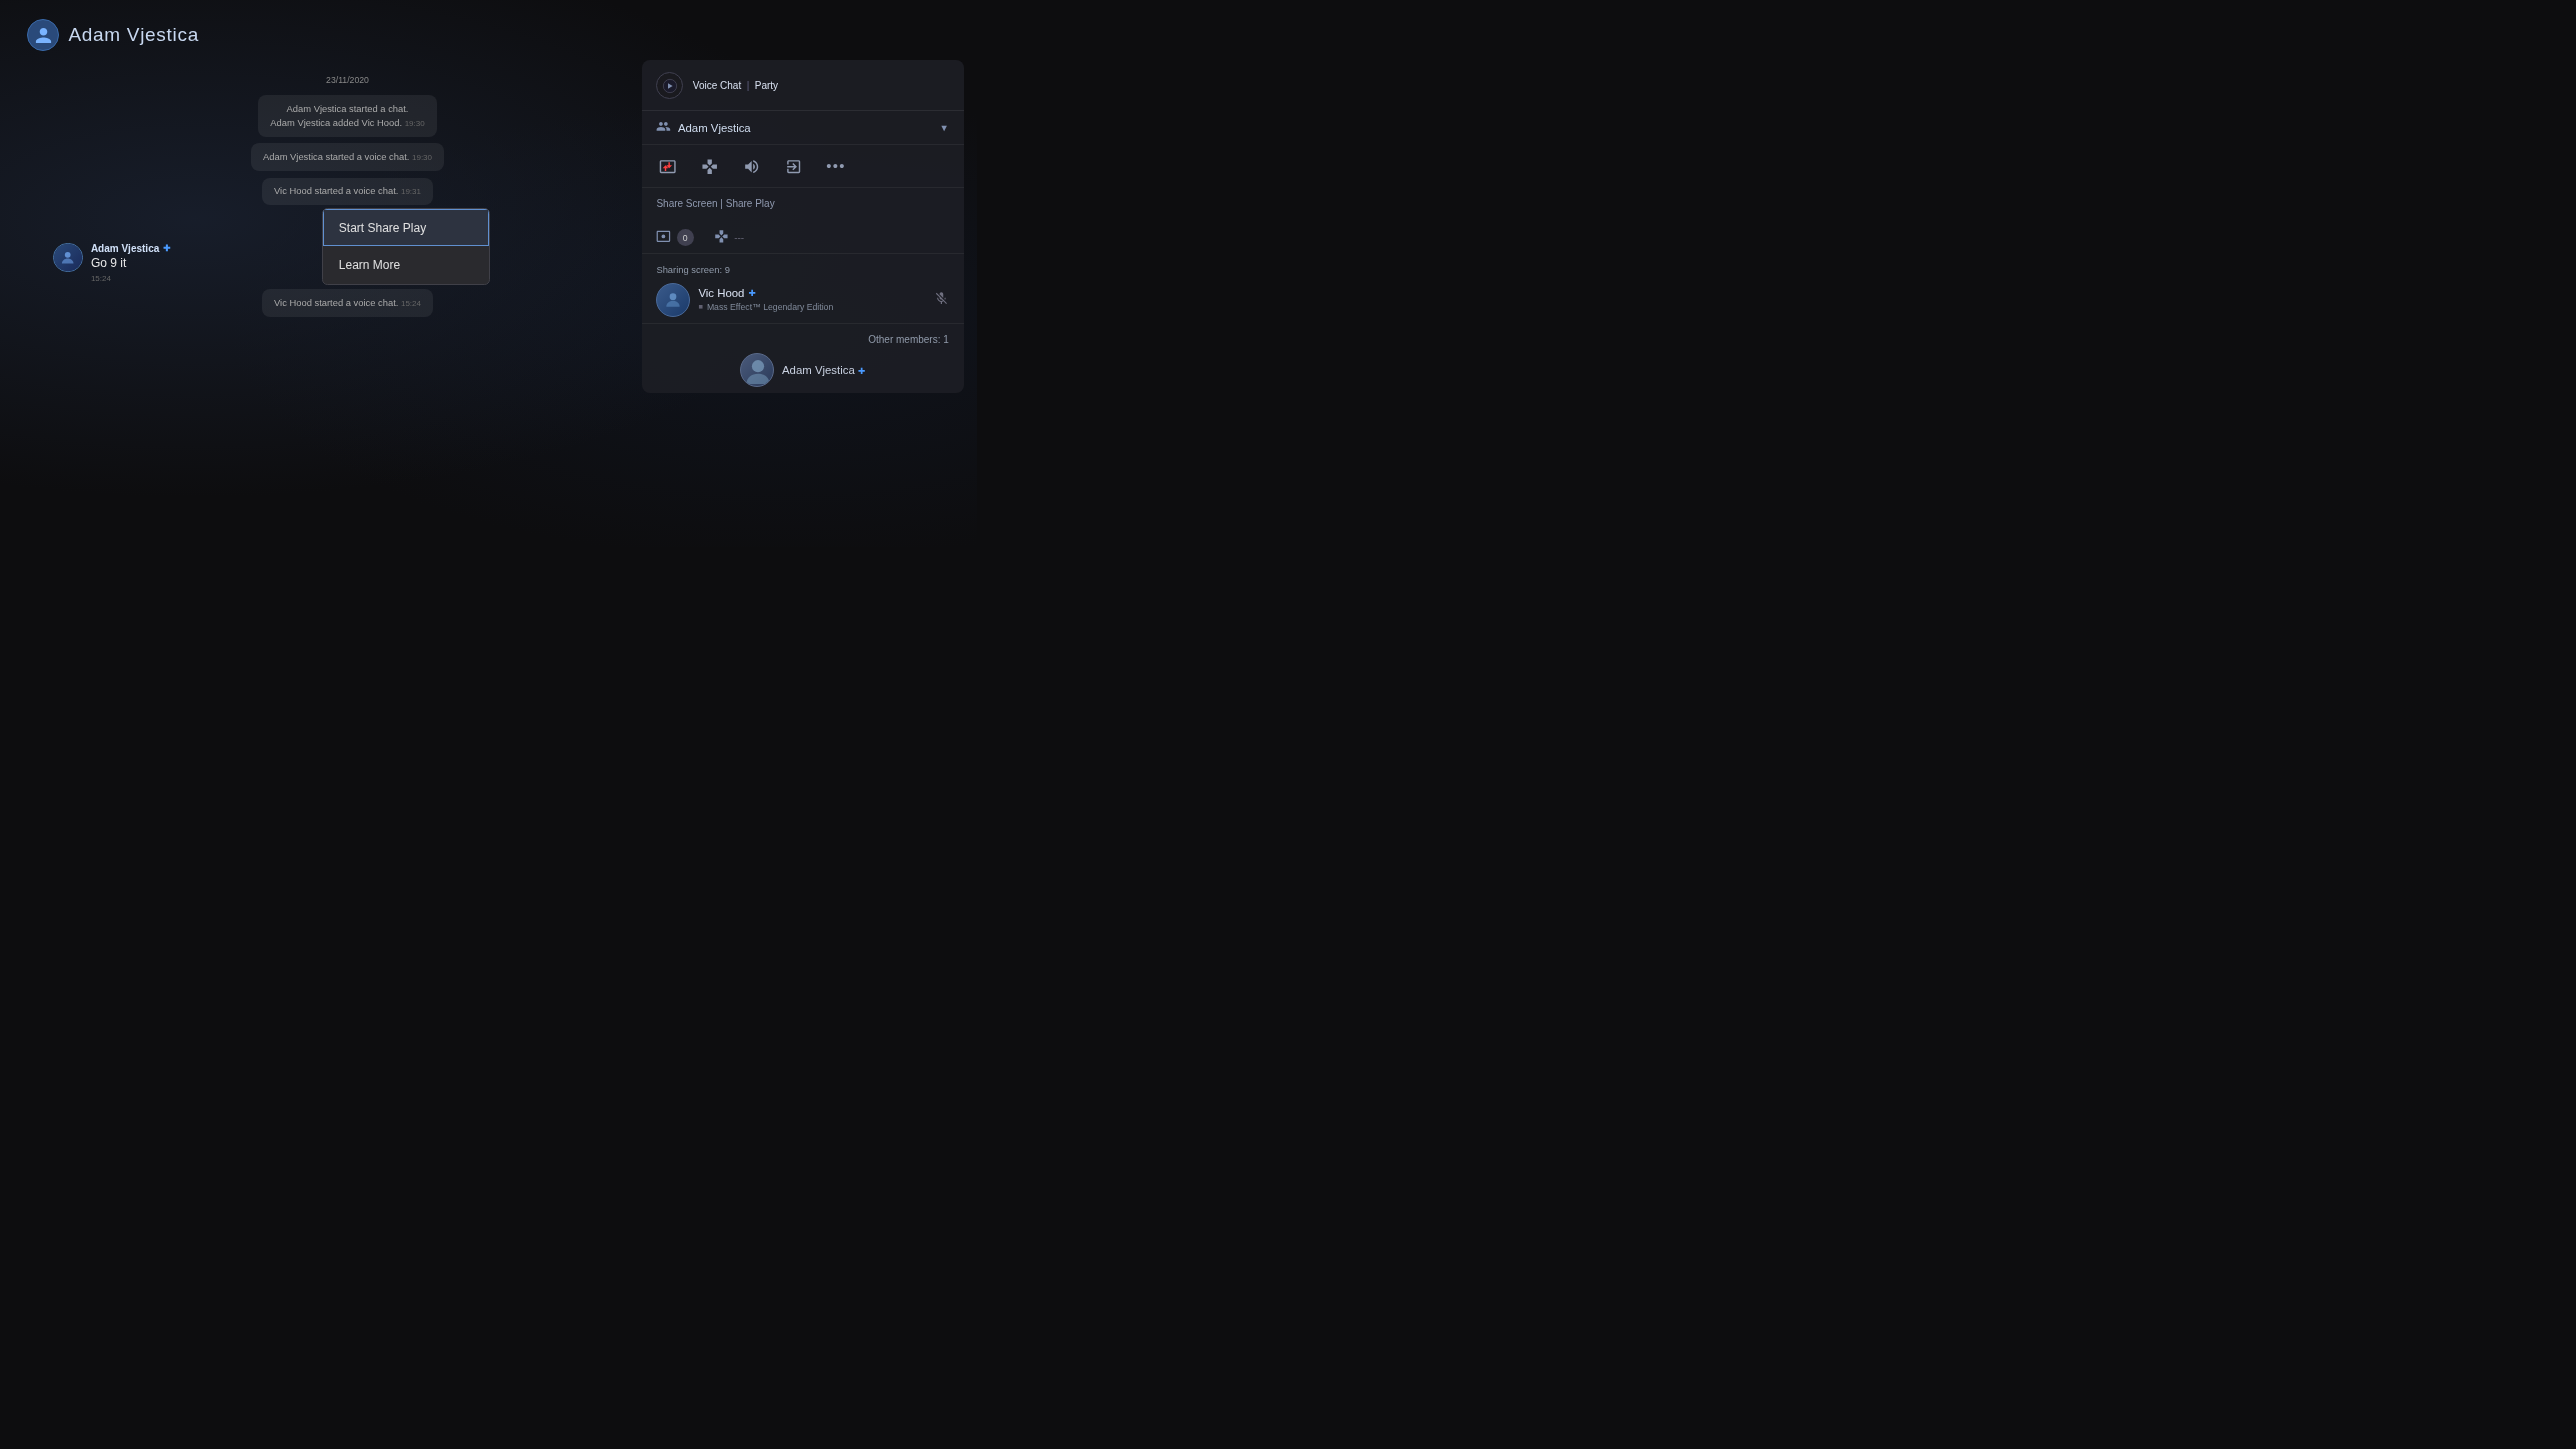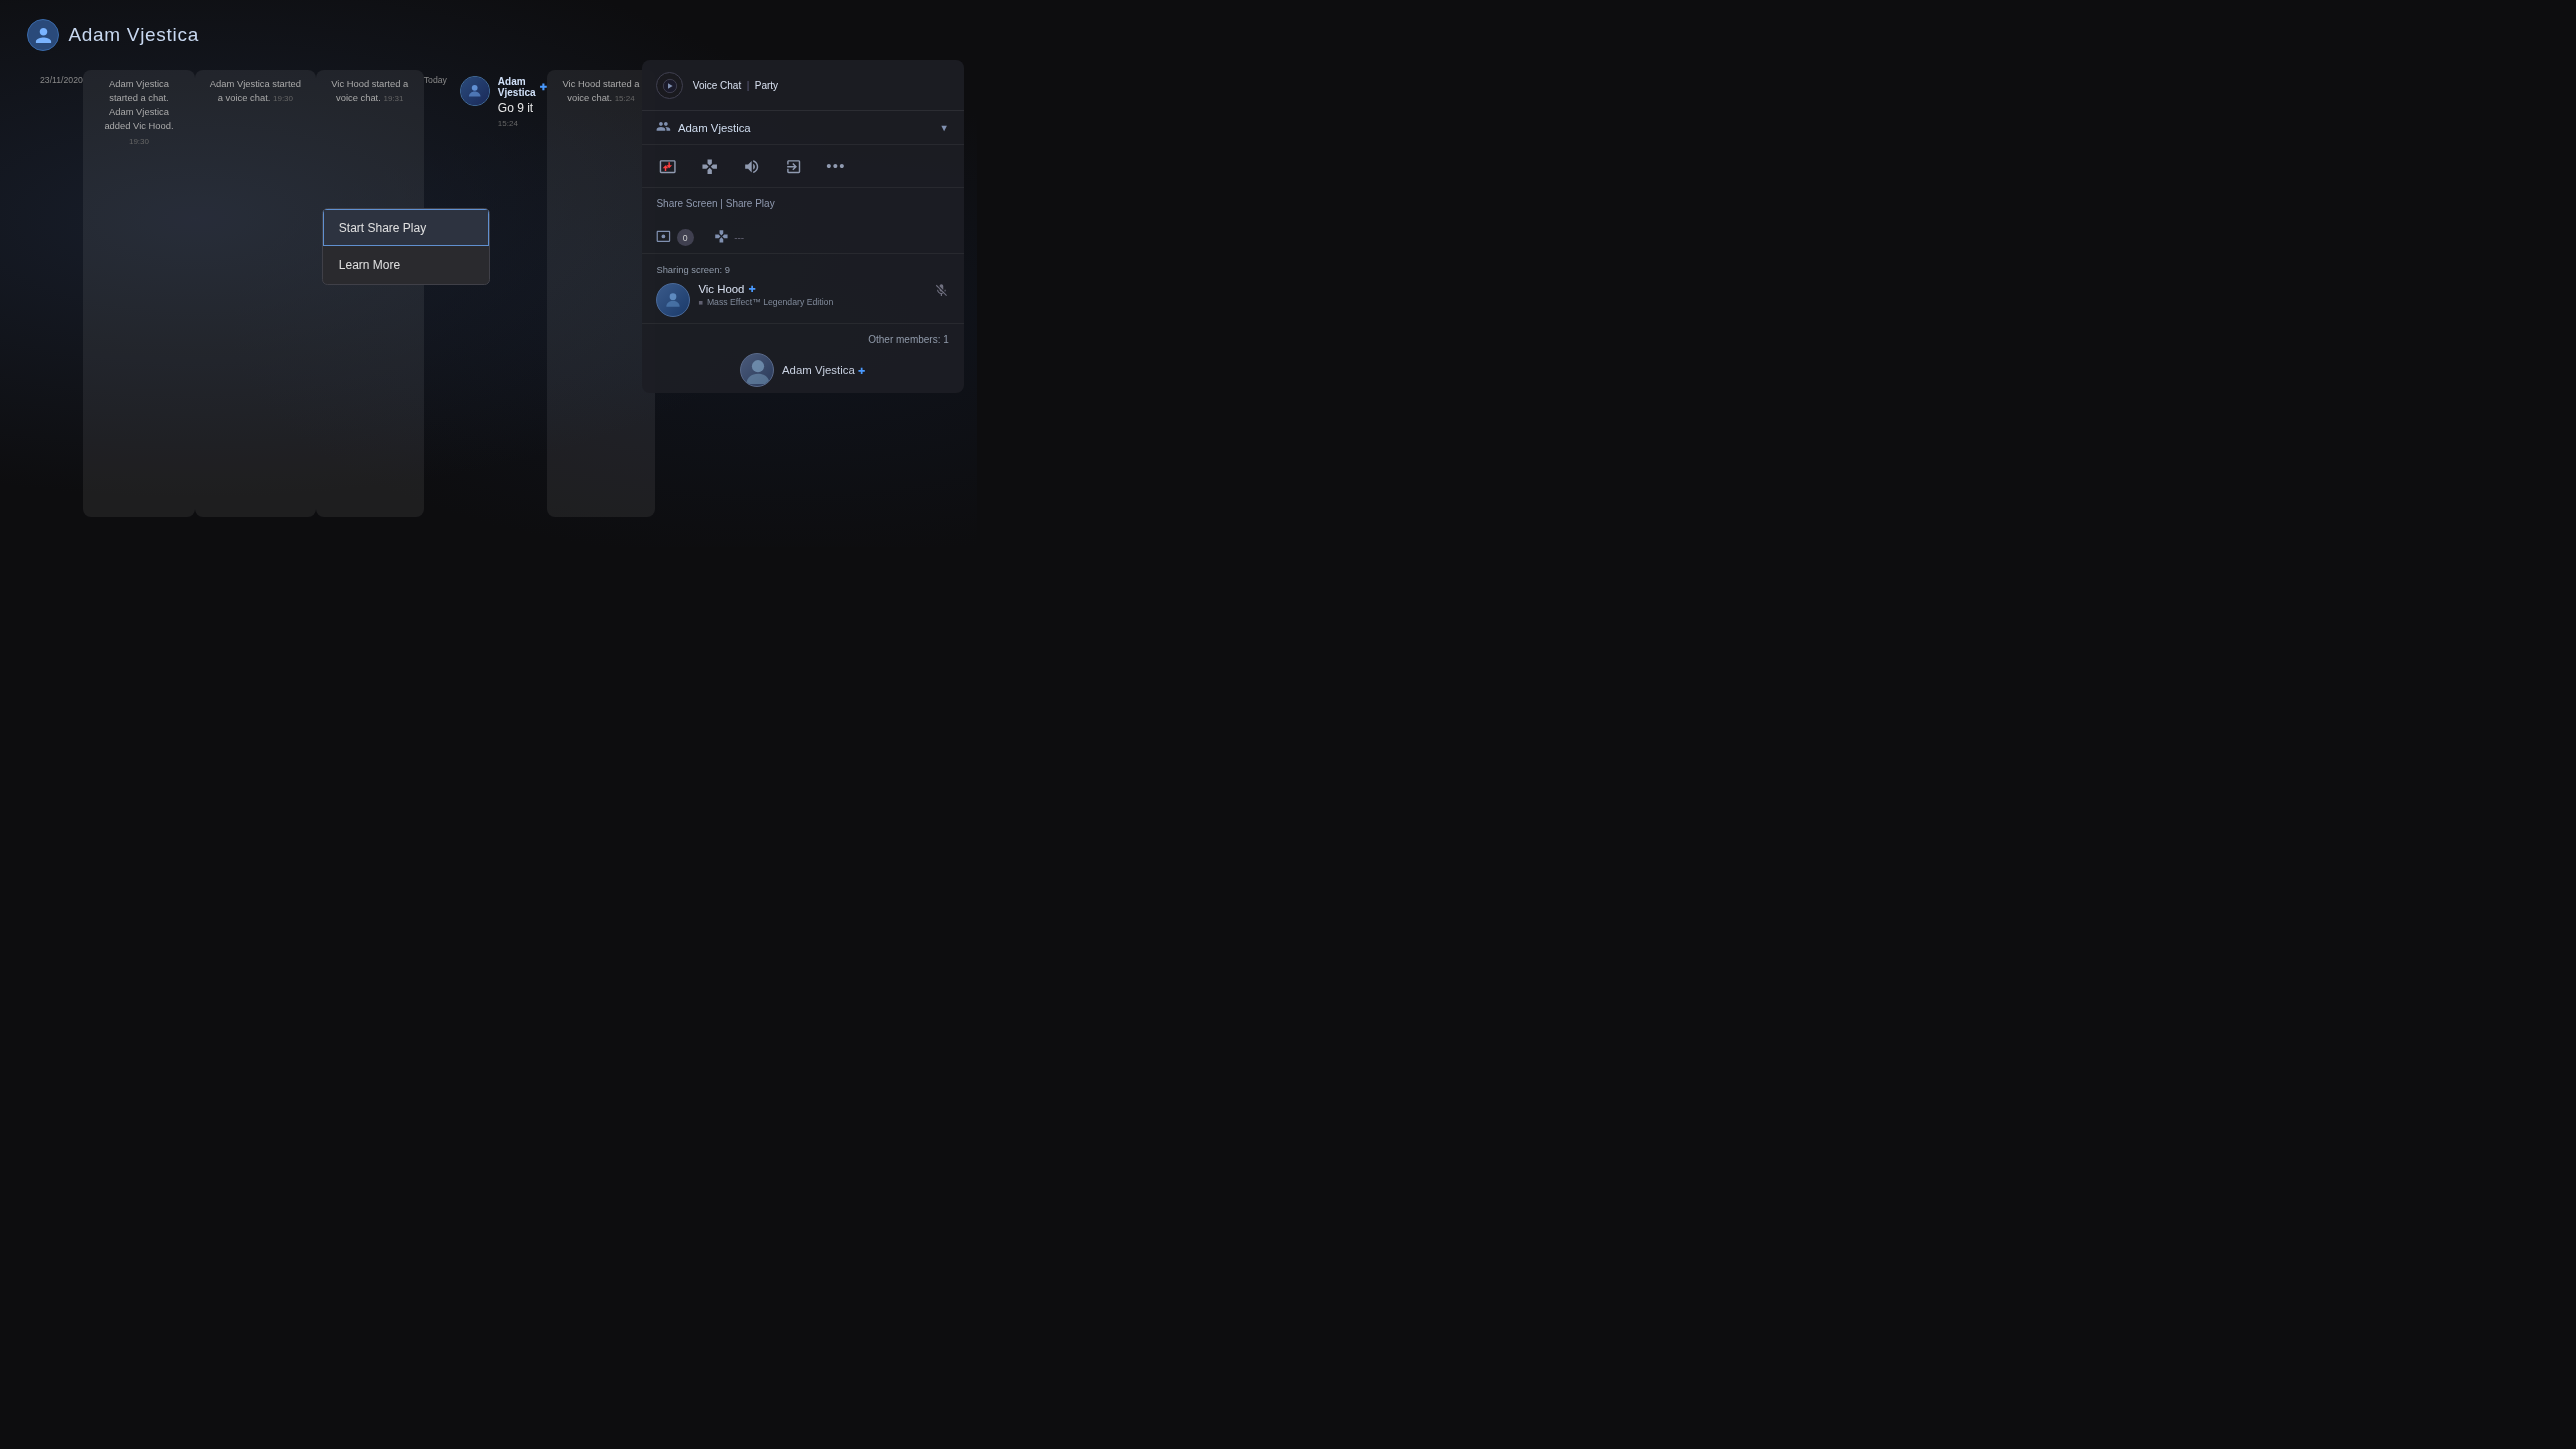--- a/index.html
+++ b/index.html
@@ -62,7 +62,7 @@
       right: 322px;
       bottom: 27px;
       display: flex;
-      flex-direction: row;
+      flex-direction: column;
       gap: 0;
     }
 

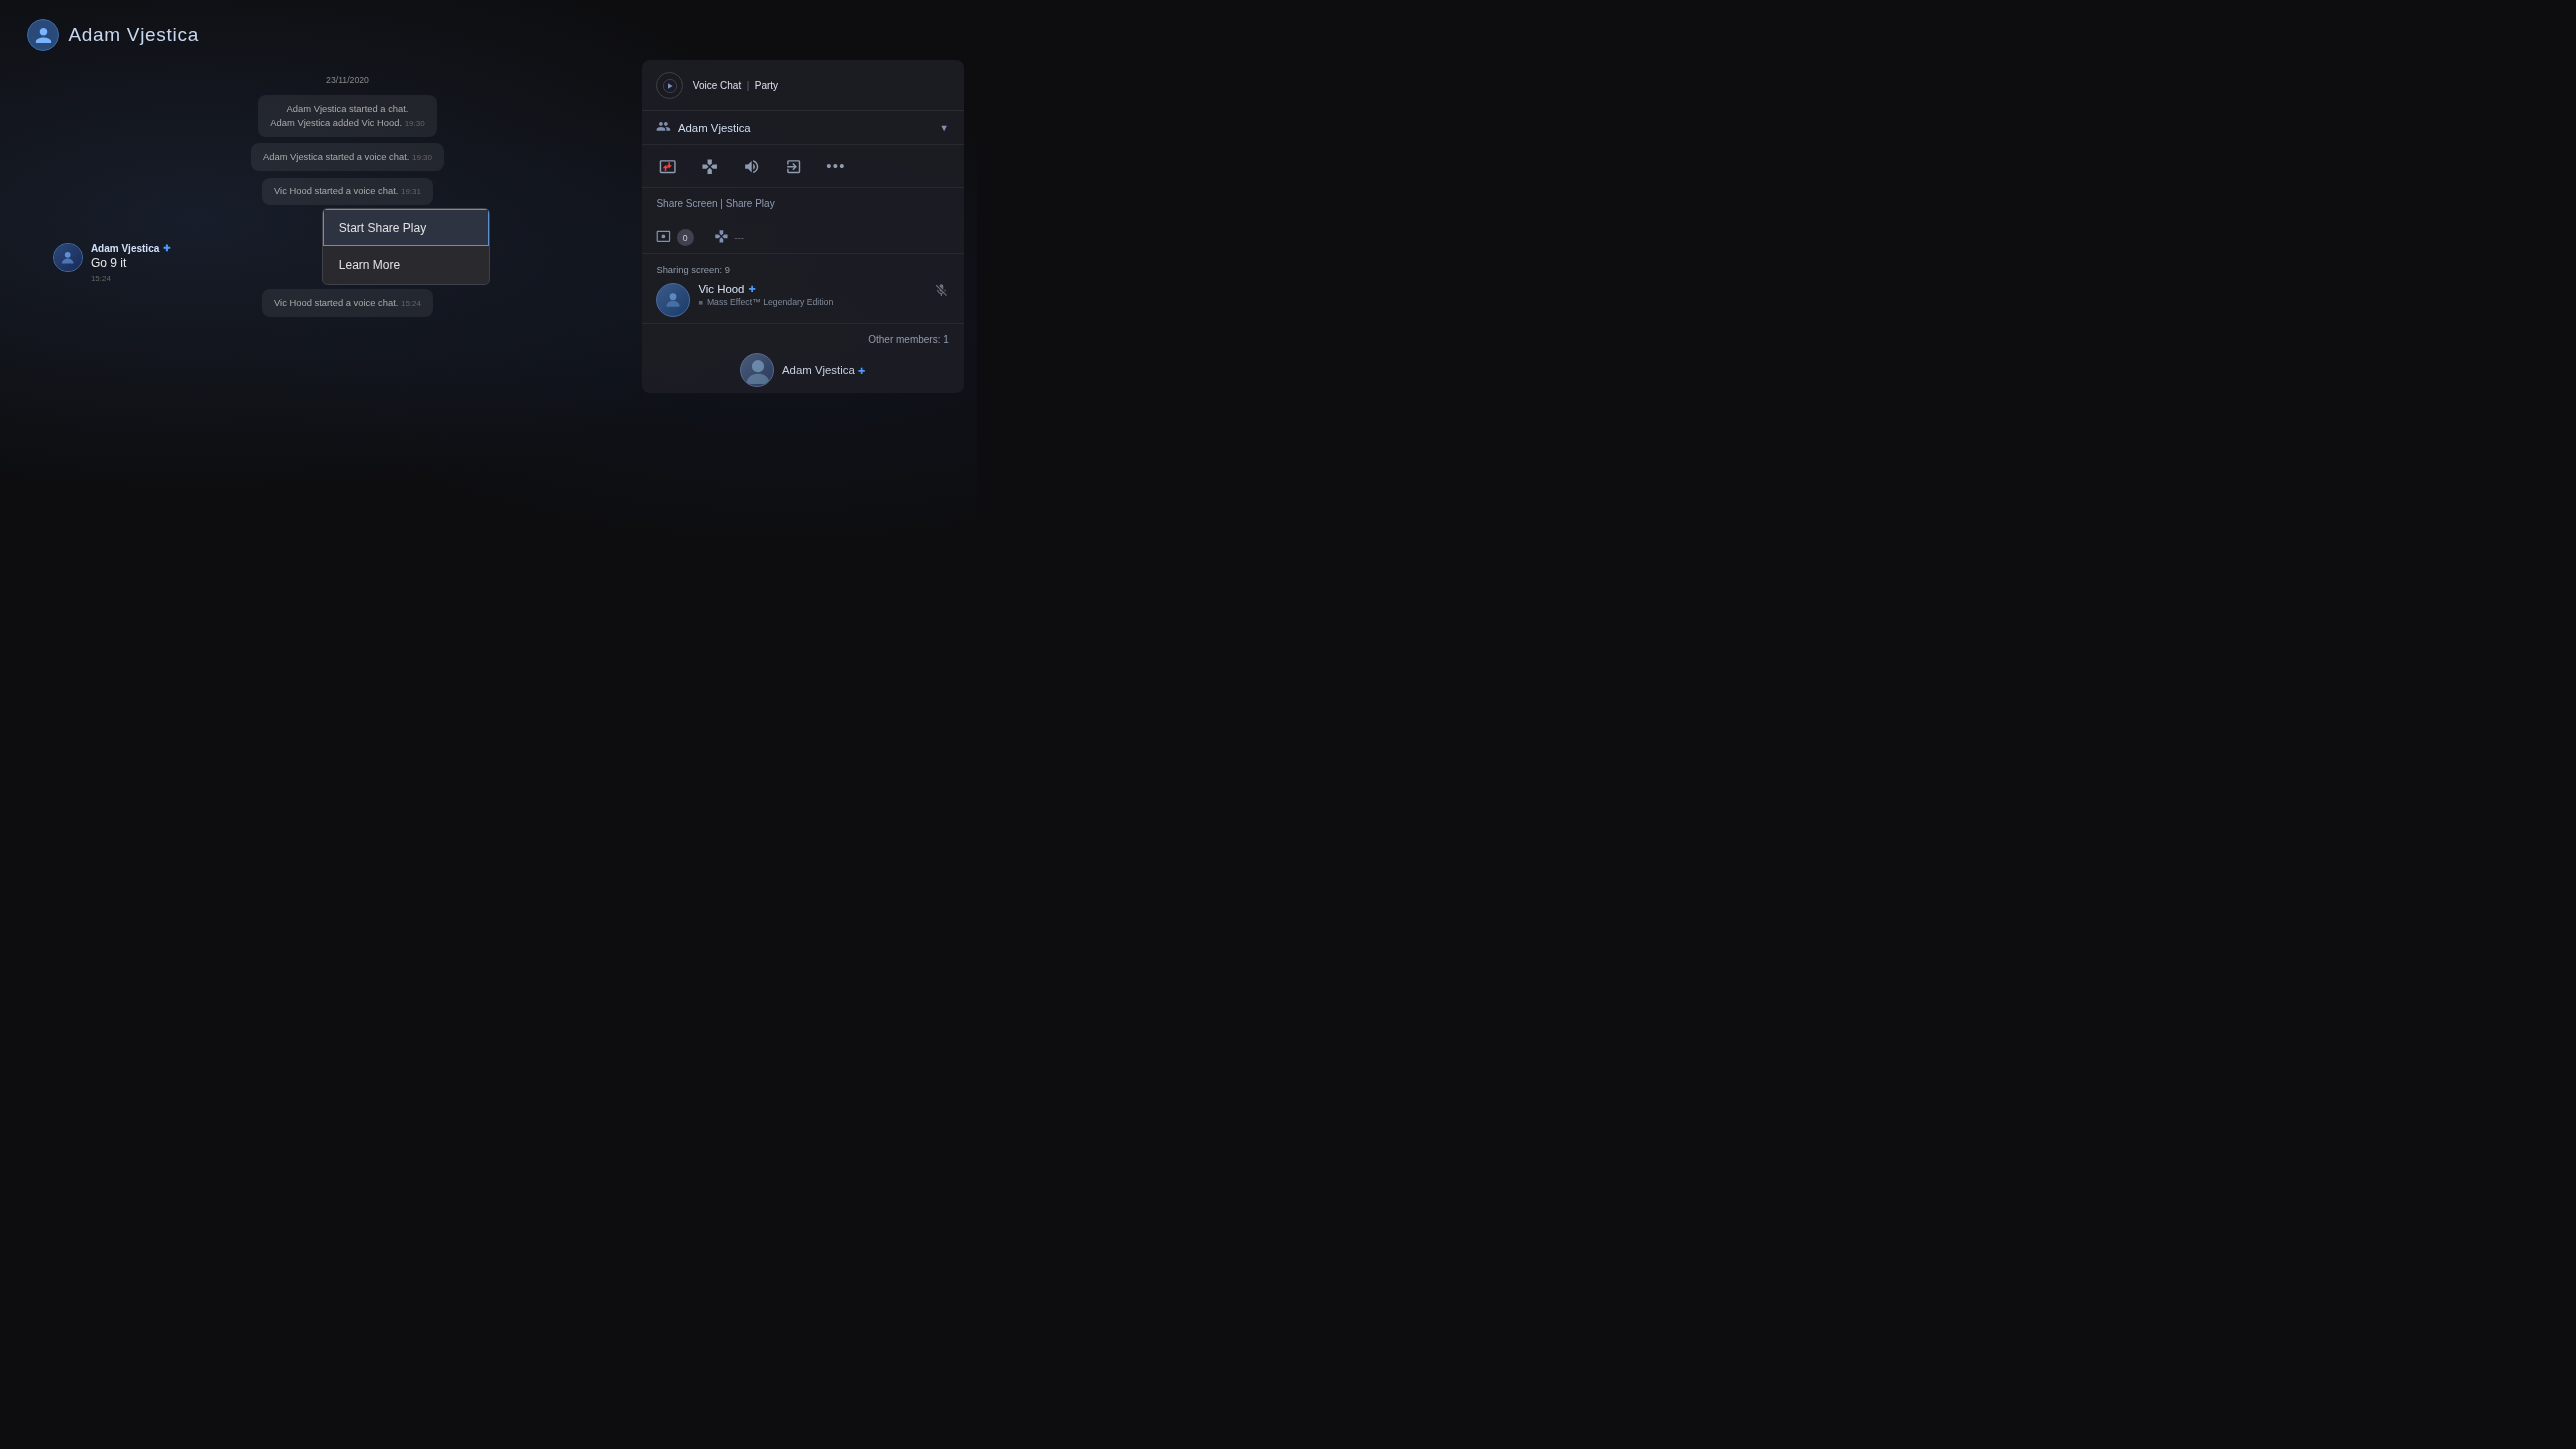--- a/index.html
+++ b/index.html
@@ -344,6 +344,7 @@
 
     .sharing-user-row {
       display: flex;
+      align-items: center;
       gap: 8px;
     }
 

